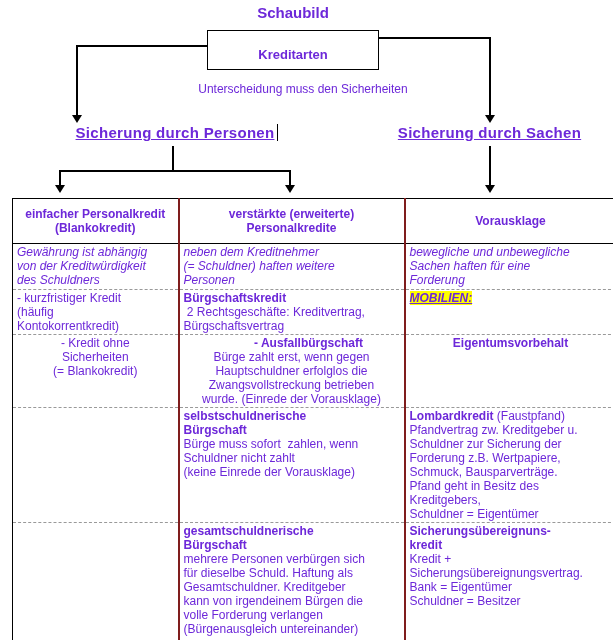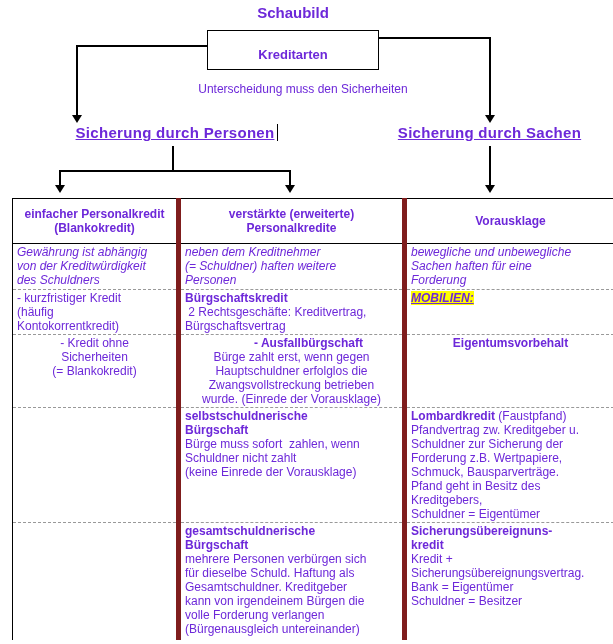--- a/index.html
+++ b/index.html
@@ -46,7 +46,7 @@
     border:1px solid #000;
   }
   .tbl th, .tbl td {
-    border-left:1px solid #000; border-right:5px solid #7f1d1d;
+    border-left:1px solid #000; border-right:2px solid #7f1d1d;
     vertical-align:top; padding:1px 4px; overflow:hidden;
   }
   .tbl thead th {

